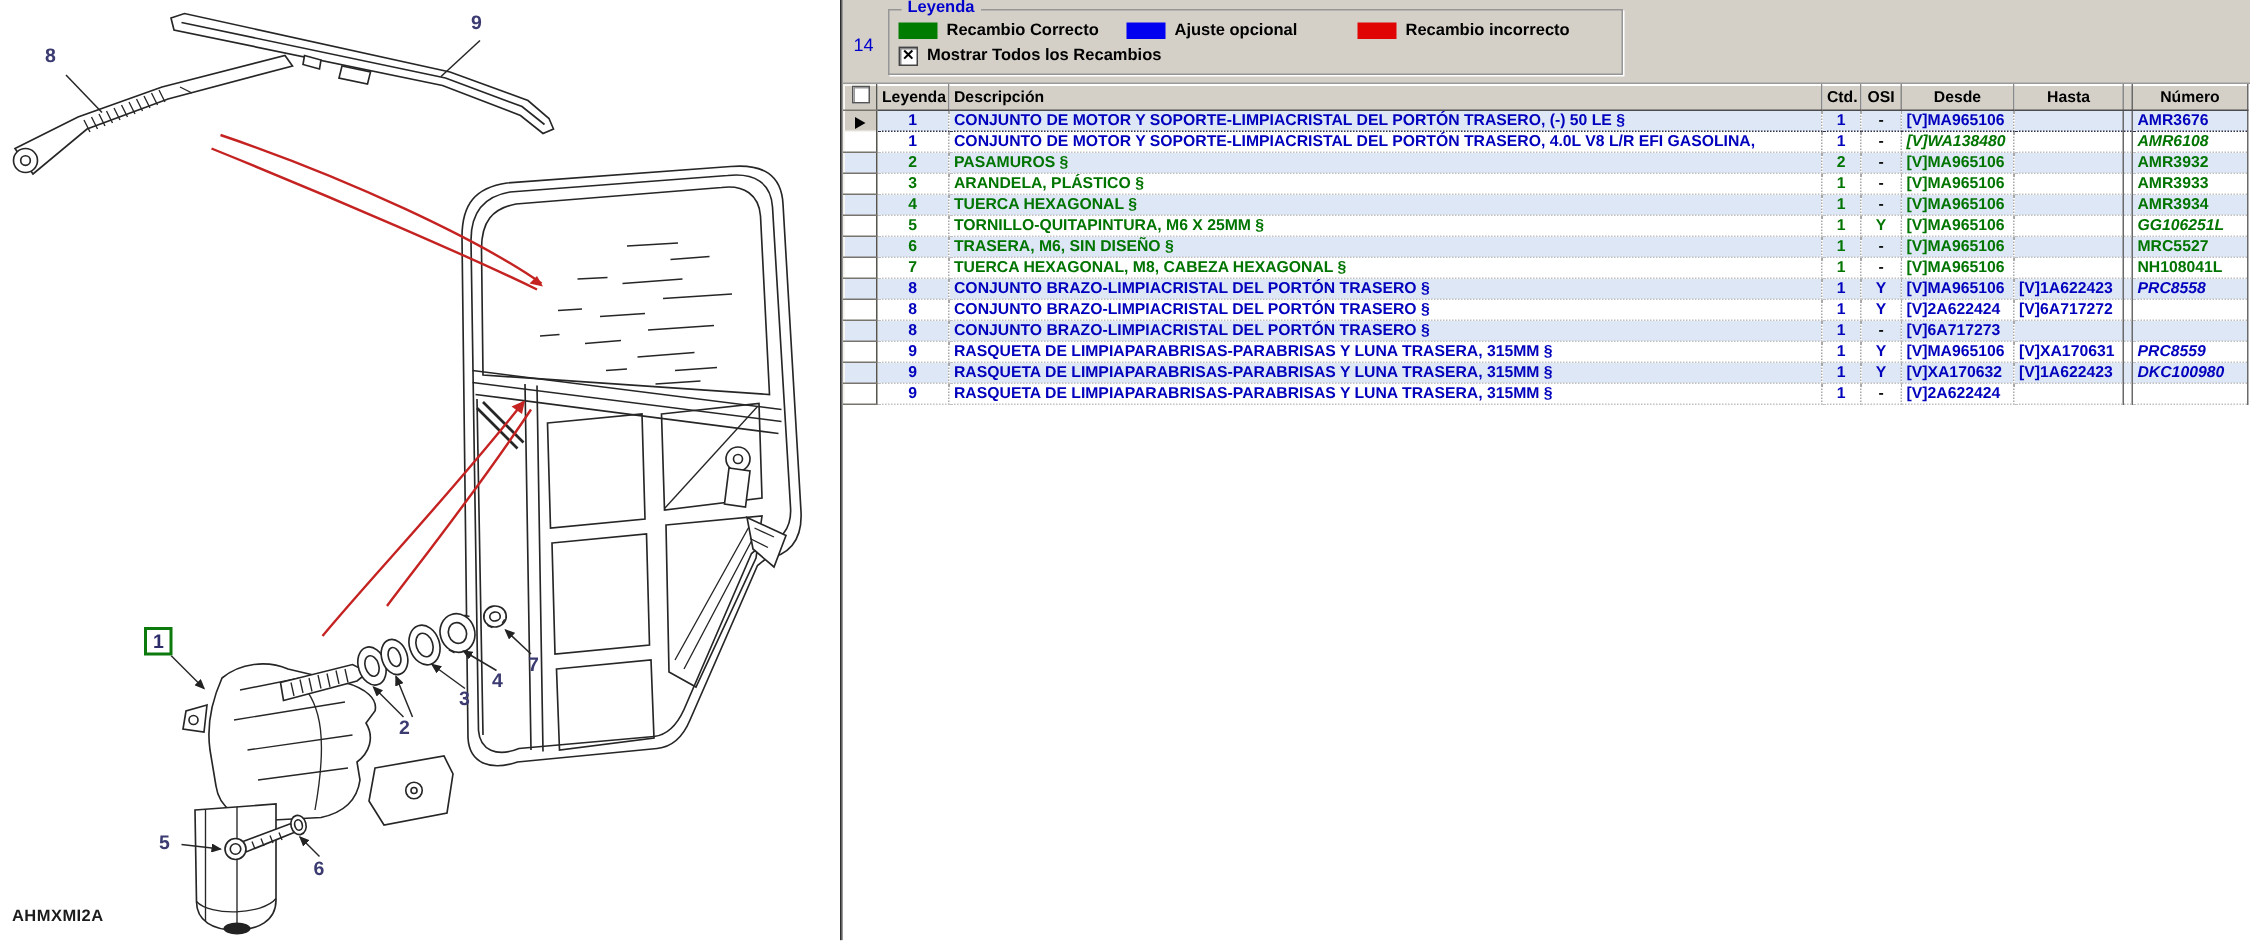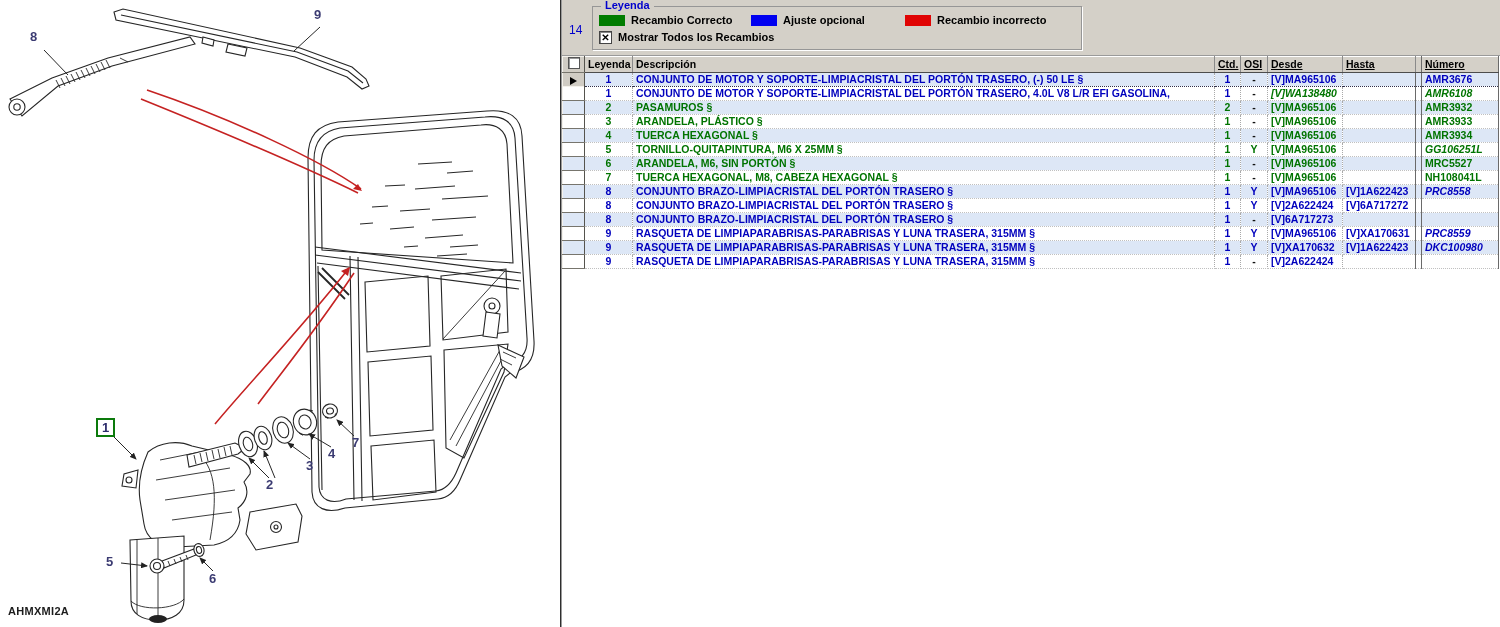--- a/index.html
+++ b/index.html
@@ -34,7 +34,7 @@
   table.parts{border-collapse:collapse;table-layout:fixed;width:936px;font-size:10.5px;font-weight:bold;}
   table.parts td,table.parts th{padding:0 3px;height:14px;line-height:13px;overflow:hidden;white-space:nowrap;box-sizing:border-box;}
   th{background:#d4d0c8;color:#000;text-align:left;border-right:1px solid #8a8a8a;border-top:1px solid #fff;border-bottom:1px solid #4c4c4c;font-size:10.5px;}
-  th.center{text-decoration:underline;}
+  th.center{text-align:center;}
   td{border-right:1px dotted #a9a9a9;border-bottom:1px dotted #c0c0c0;}
   tr.alt td{background:#dde7f6;}
   tr.plain td{background:#fff;}

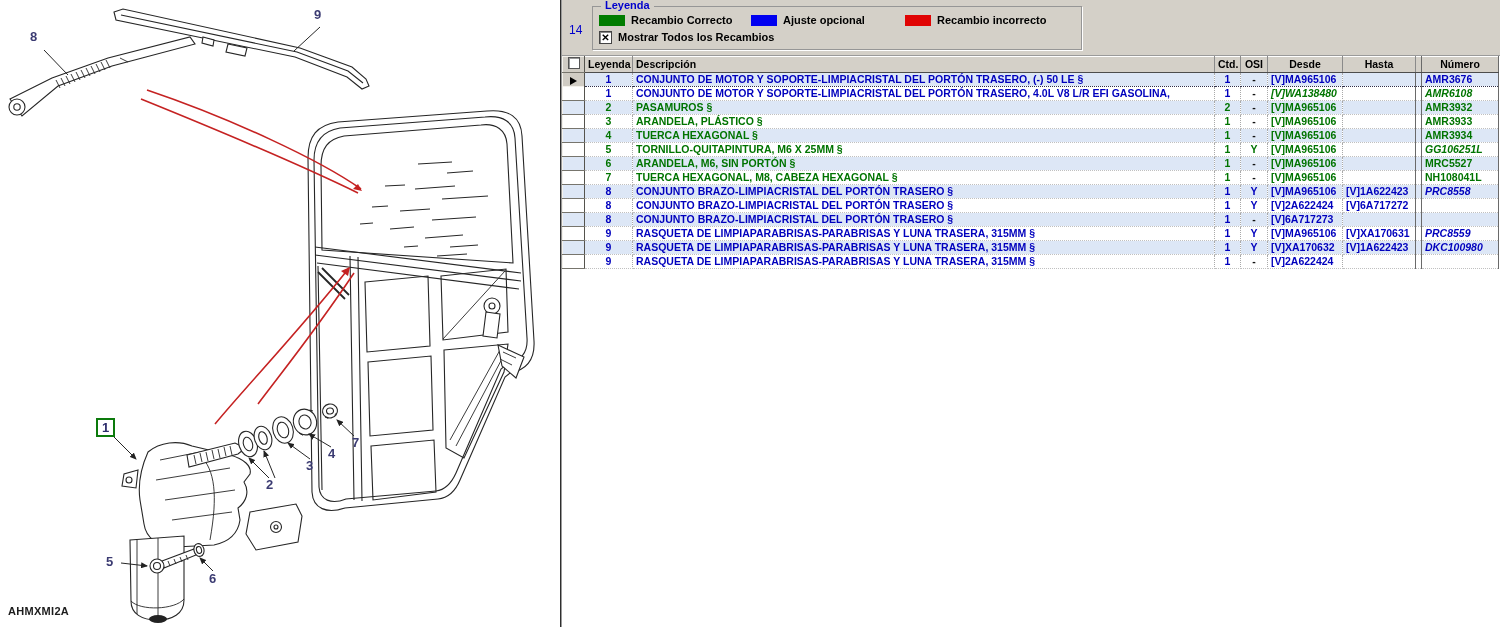--- a/index.html
+++ b/index.html
@@ -317,7 +317,7 @@
             <tr class="alt c-green">
               <td class="sel"></td>
               <td class="center">6</td>
-              <td class="">ARANDELA, M6, SIN PORTÓN §</td>
+              <td class="">TRASERA, M6, SIN DISEÑO §</td>
               <td class="center">1</td>
               <td class="center k">-</td>
               <td class="">[V]MA965106</td>

